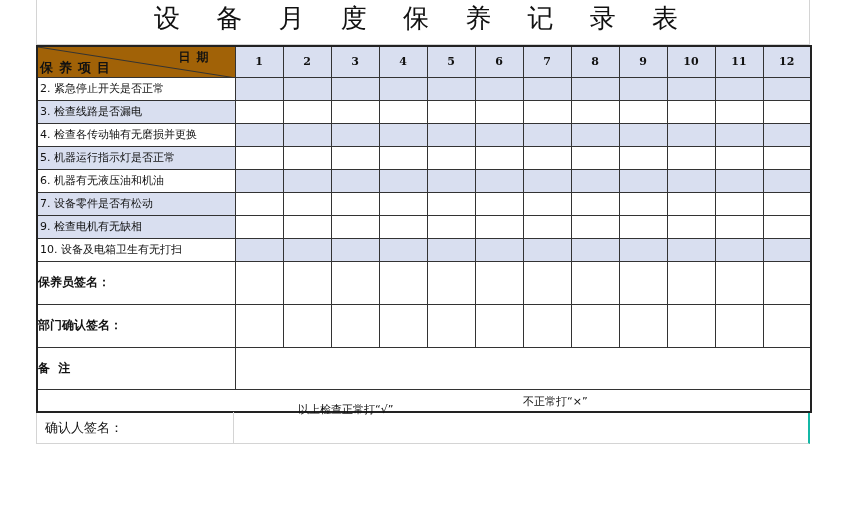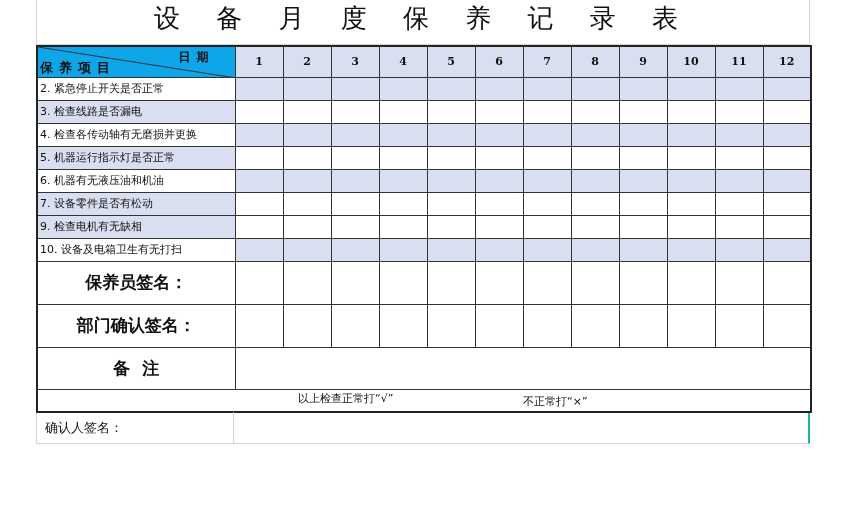--- a/index.html
+++ b/index.html
@@ -18,7 +18,7 @@
   table.grid td { border:1px solid #333; padding:0; box-sizing:border-box; font-size:11px; }
   .hdr td { height:31px; background:#d9dff0; text-align:center; font-family:"DejaVu Serif","Liberation Serif",serif;
             font-weight:bold; font-size:12px; }
-  .hdr td.corner { background:#0ea5e9; position:relative; }
+  .hdr td.corner { background:#a16207; position:relative; }
   .corner svg { position:absolute; left:0; top:0; }
   .corner .c-date { position:absolute; right:20px; top:2px; font-weight:bold; font-size:12px; letter-spacing:6px; }
   .corner .c-item { position:absolute; left:2px; bottom:0px; font-weight:bold; font-size:13px; letter-spacing:6px; }

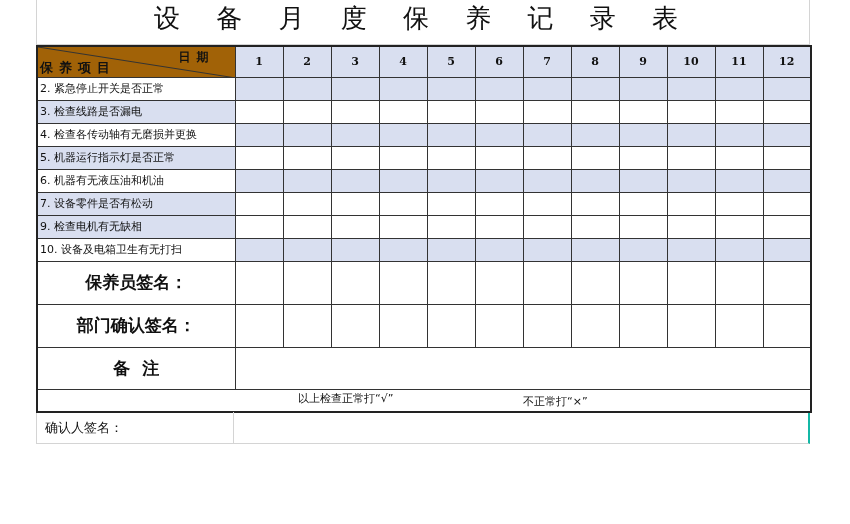--- a/index.html
+++ b/index.html
@@ -26,7 +26,7 @@
   .item td.lbl { padding-left:2px; white-space:nowrap; }
   .shade { background:#d9dff0; }
   .sig td { height:43px; }
-  .sig td.lbl, .rem td.lbl { text-align:center; font-weight:bold; font-size:17px; }
+  .sig td.lbl, .rem td.lbl { font-weight:bold; font-size:12px; }
   .rem td { height:42px; }
   .note td { height:23px; font-size:11px; }
   .note .n1 { position:absolute; left:260px; }

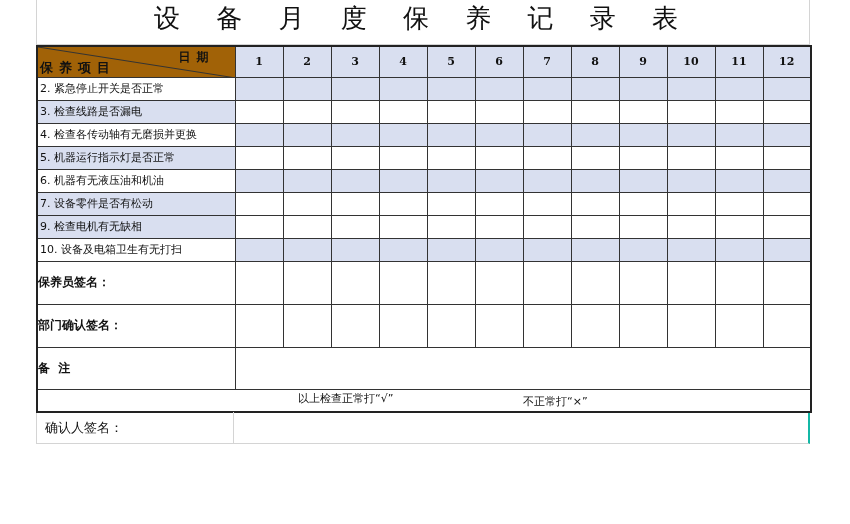--- a/index.html
+++ b/index.html
@@ -236,7 +236,7 @@
         </tr>
         <tr class="note">
           <td colspan="13" style="position:relative">
-            <span class="n1" style="top:1px">以上检查正常打“√”</span>
+            <span class="n1" style="top:12px">以上检查正常打“√”</span>
             <span class="n2" style="top:4px">不正常打“×”</span>
           </td>
         </tr>

